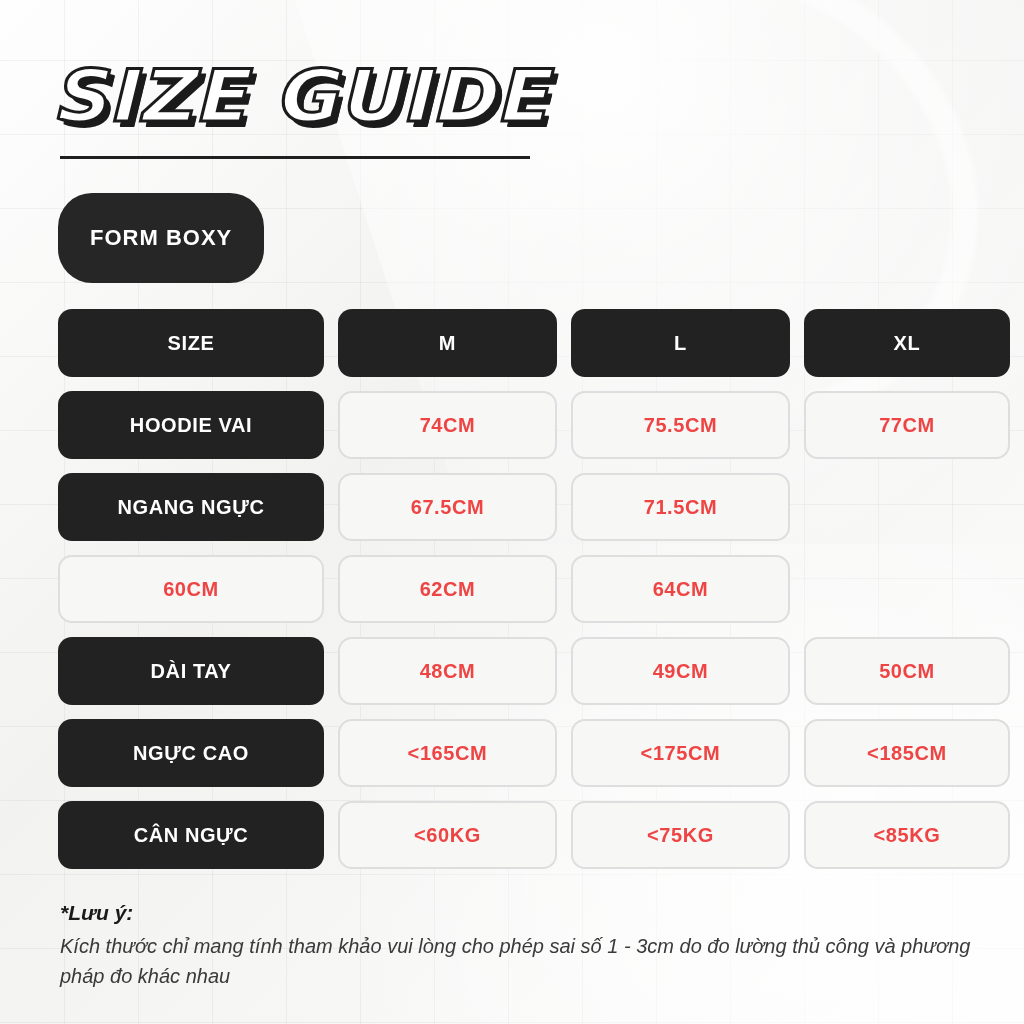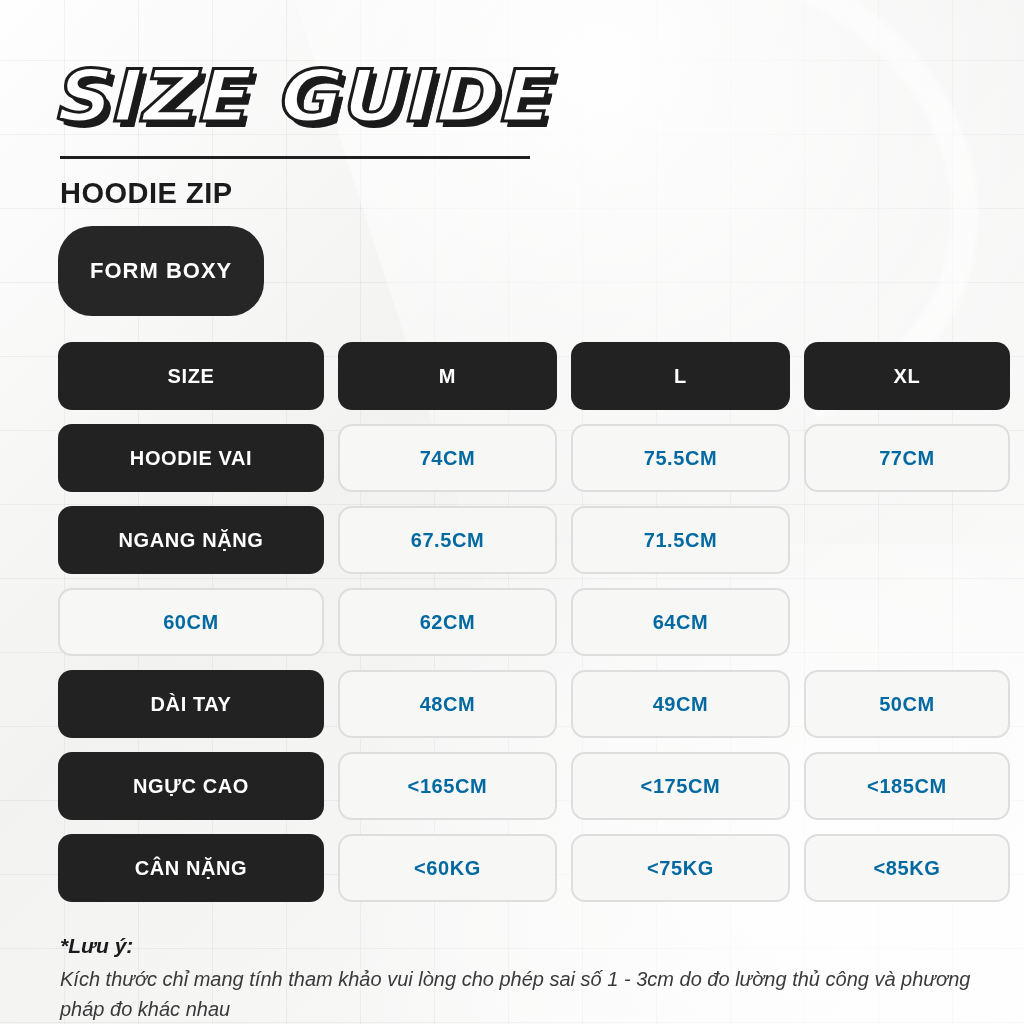--- a/index.html
+++ b/index.html
@@ -182,7 +182,6 @@
 
   <div class="divider"></div>
 
-  <div class="subtitle">HOODIE ZIP</div>
 
   <div class="form-badge">FORM BOXY</div>
 

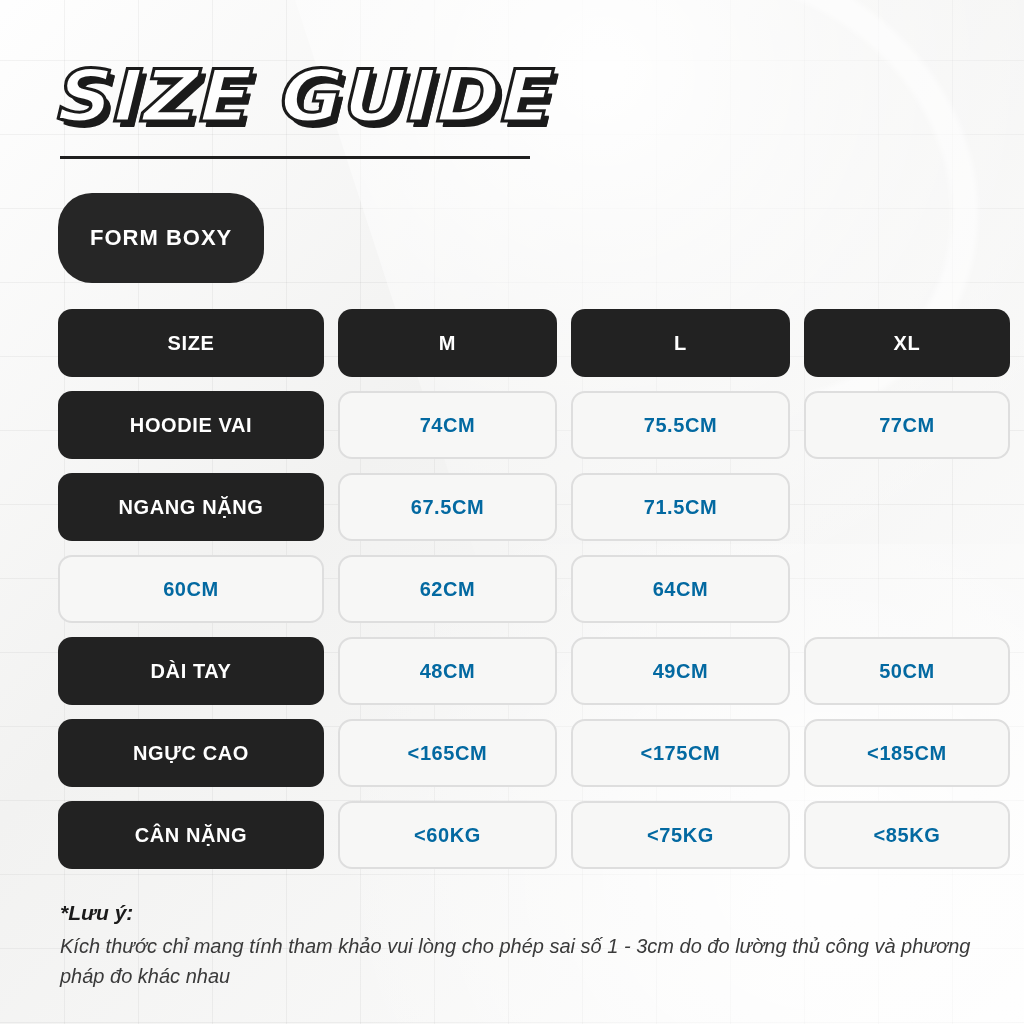--- a/index.html
+++ b/index.html
@@ -140,7 +140,7 @@
   }
   .cell.light {
     background: #f7f7f6;
-    color: #0369a1;
+    color: #ef4444;
     border: 2px solid #dedede;
   }
 

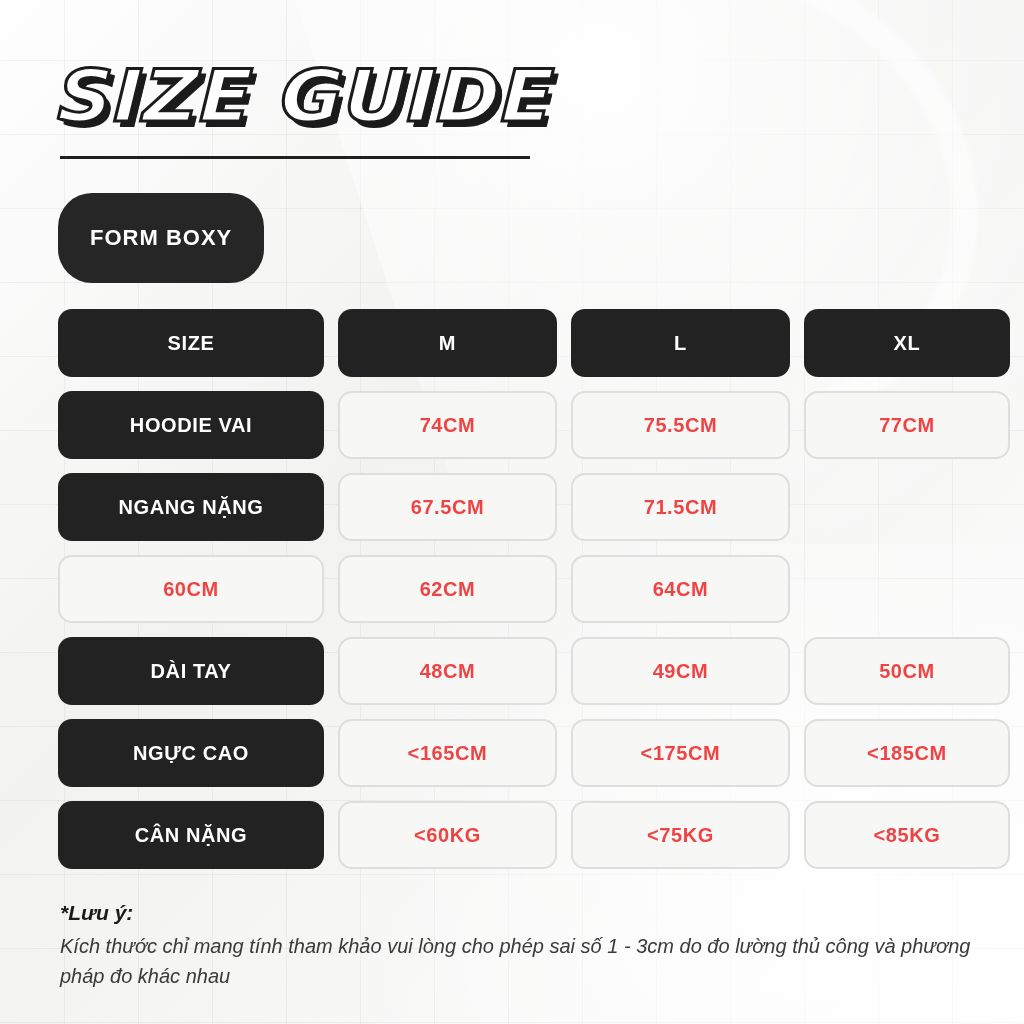--- a/index.html
+++ b/index.html
@@ -202,7 +202,7 @@
     </div>
 
     <div class="row">
-      <div class="cell dark">NGANG NẶNG</div>
+      <div class="cell dark">NGANG NGỰC</div>
       <div class="cell light">67.5CM</div>
       <div class="cell light">71.5CM</div>
     </div>

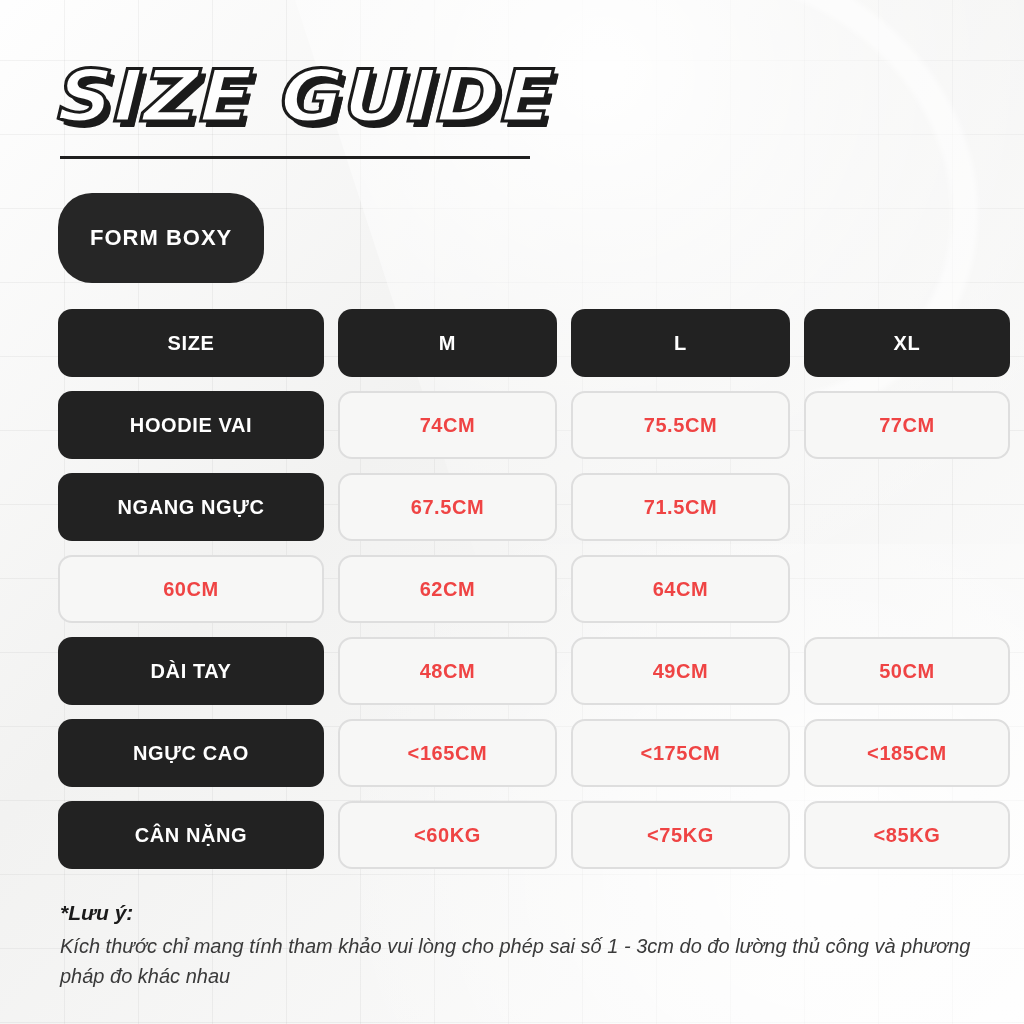--- a/index.html
+++ b/index.html
@@ -228,7 +228,7 @@
     </div>
 
     <div class="row">
-      <div class="cell dark">CÂN NẶNG</div>
+      <div class="cell dark">CÂN NGỰC</div>
       <div class="cell light">&lt;60KG</div>
       <div class="cell light">&lt;75KG</div>
       <div class="cell light">&lt;85KG</div>

